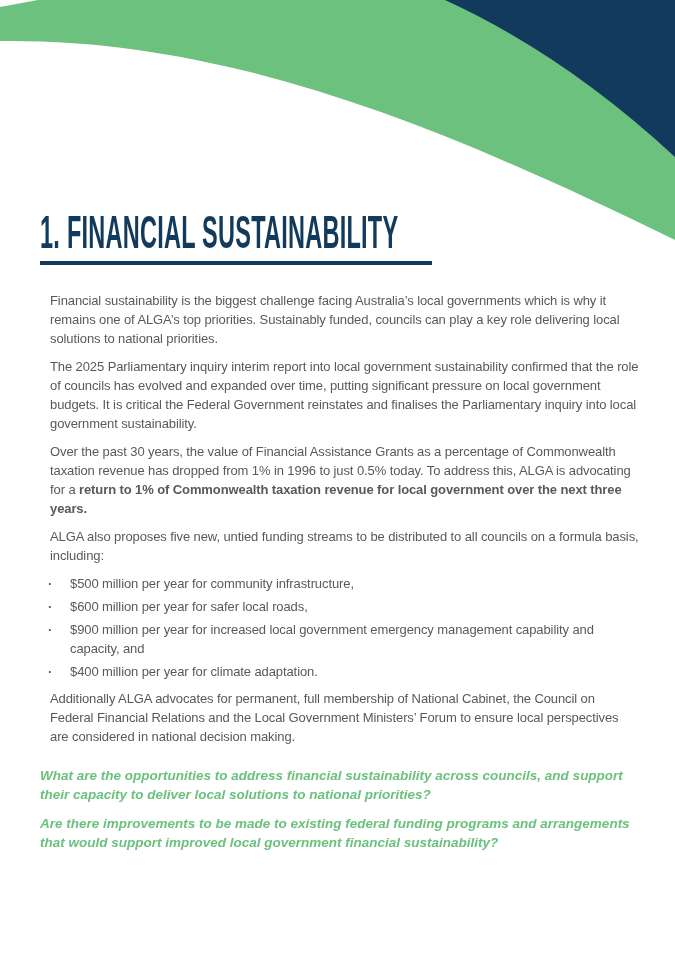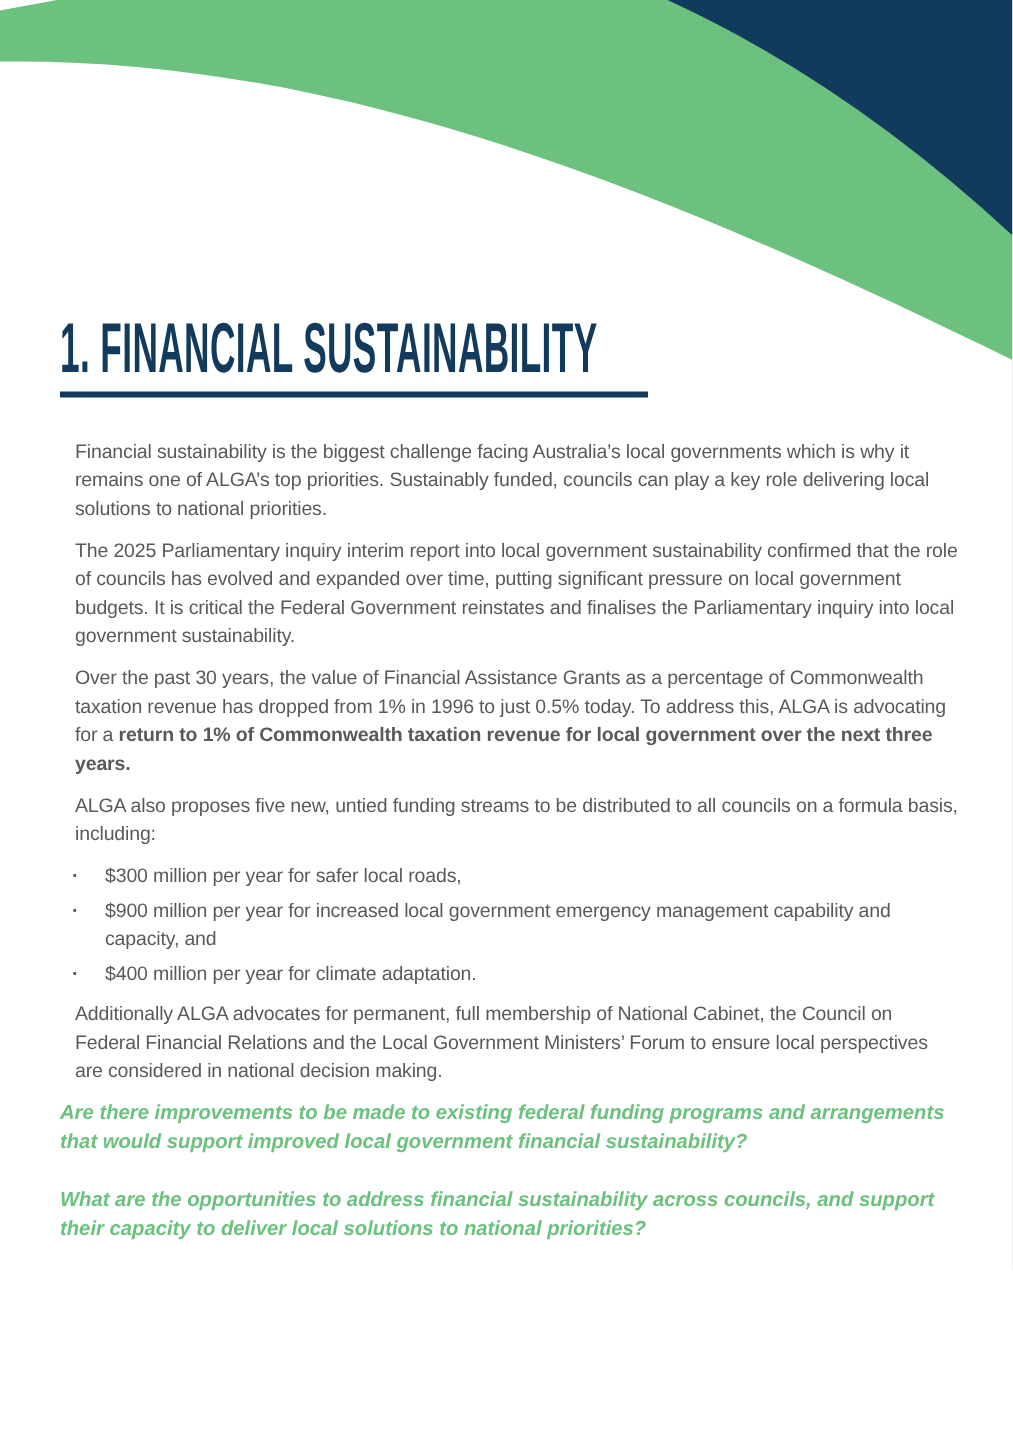--- a/index.html
+++ b/index.html
@@ -96,6 +96,7 @@
     <p class="body">ALGA also proposes five new, untied funding streams to be distributed to all councils on a formula basis, including:</p>
 
     <ul class="streams">
+      <li>$500 million per year for community infrastructure,</li>
       <li>$300 million per year for safer local roads,</li>
       <li>$900 million per year for increased local government emergency management capability and capacity, and</li>
       <li>$400 million per year for climate adaptation.</li>

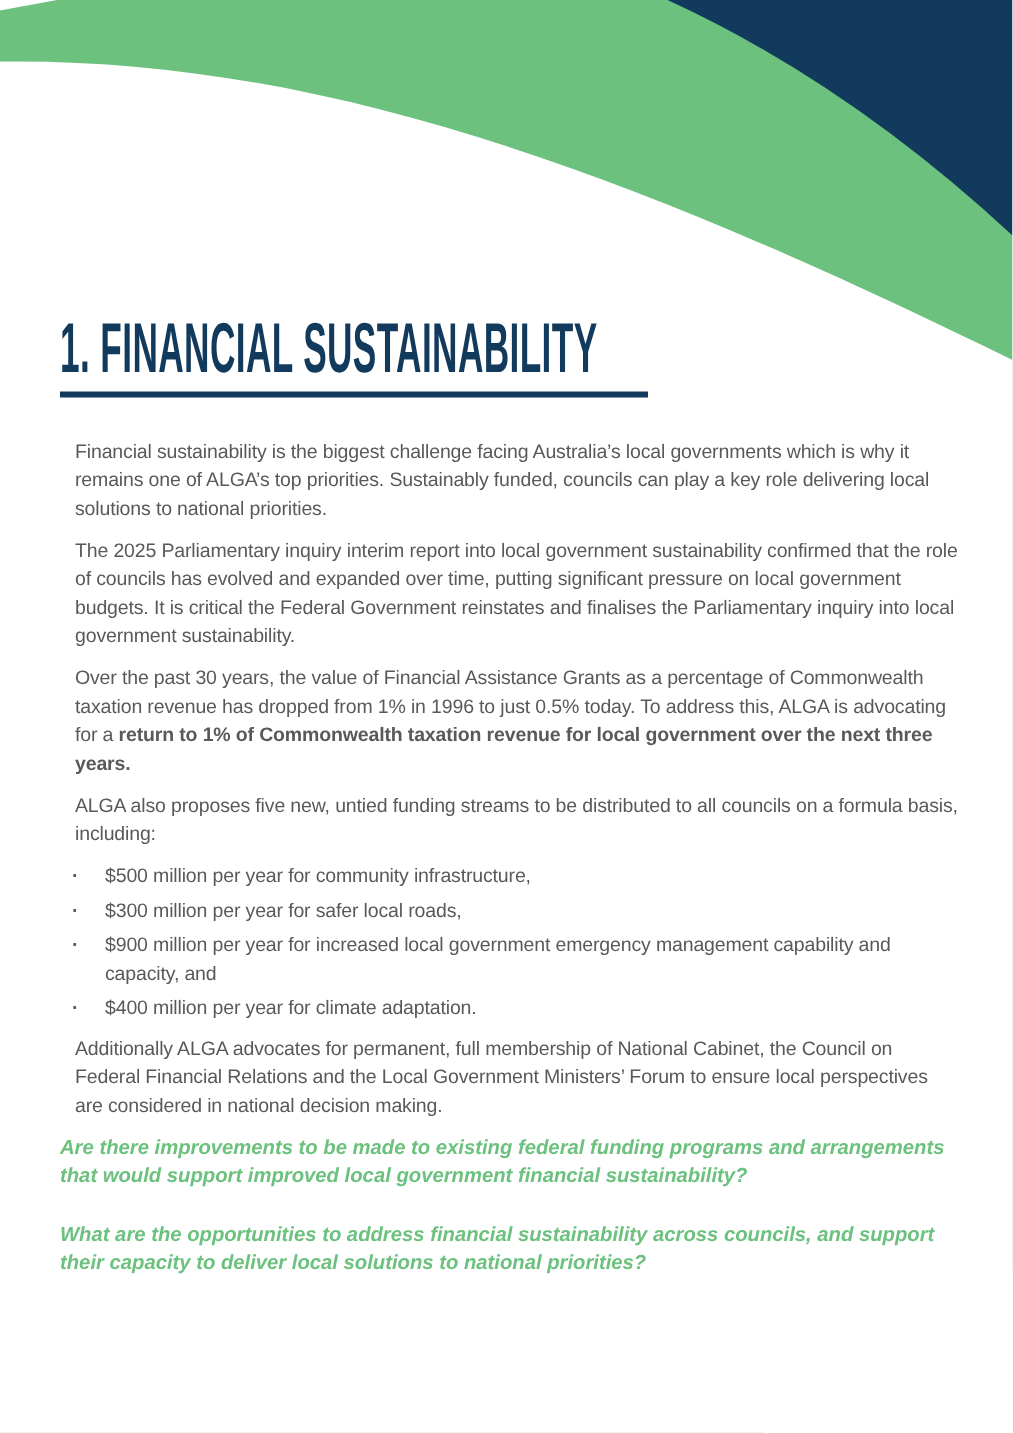--- a/index.html
+++ b/index.html
@@ -97,7 +97,7 @@
 
     <ul class="streams">
       <li>$500 million per year for community infrastructure,</li>
-      <li>$300 million per year for safer local roads,</li>
+      <li>$600 million per year for safer local roads,</li>
       <li>$900 million per year for increased local government emergency management capability and capacity, and</li>
       <li>$400 million per year for climate adaptation.</li>
     </ul>

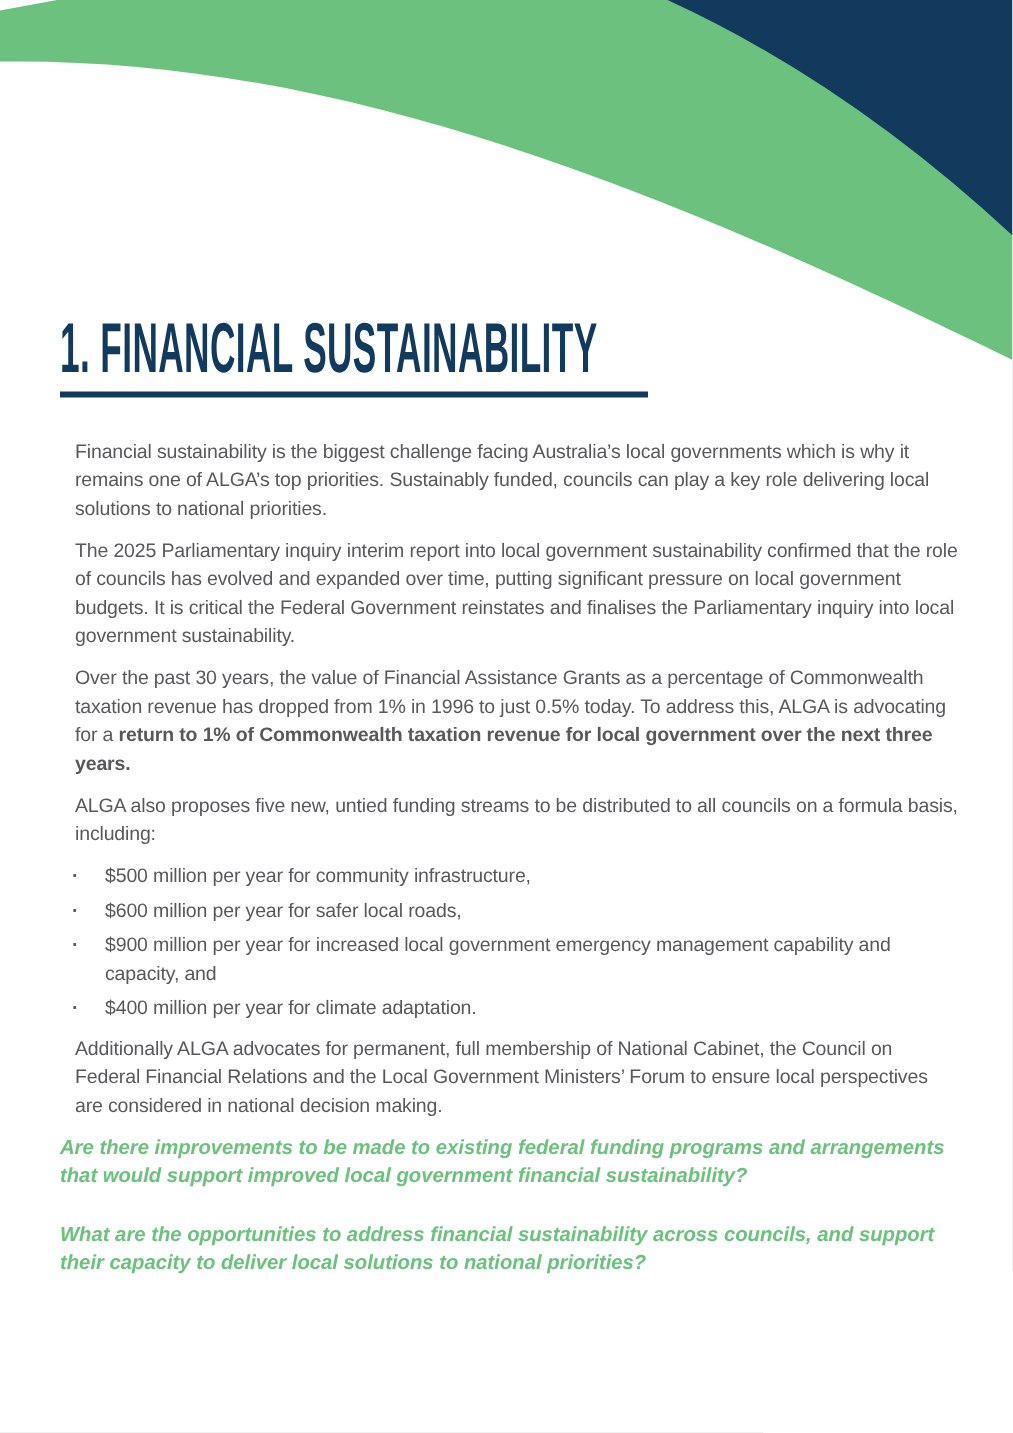--- a/index.html
+++ b/index.html
@@ -104,8 +104,8 @@
 
     <p class="body">Additionally ALGA advocates for permanent, full membership of National Cabinet, the Council on Federal Financial Relations and the Local Government Ministers’ Forum to ensure local perspectives are considered in national decision making.</p>
 
+    <p class="question first">What are the opportunities to address financial sustainability across councils, and support their capacity to deliver local solutions to national priorities?</p>
     <p class="question">Are there improvements to be made to existing federal funding programs and arrangements that would support improved local government financial sustainability?</p>
-    <p class="question first">What are the opportunities to address financial sustainability across councils, and support their capacity to deliver local solutions to national priorities?</p>
 
   </div>
 </div>

